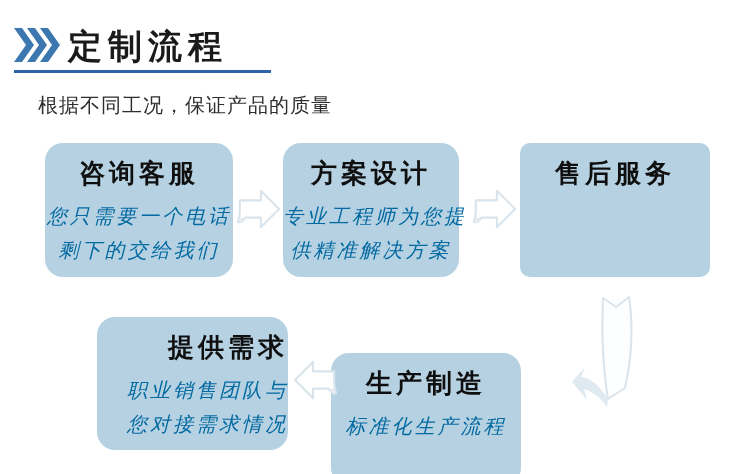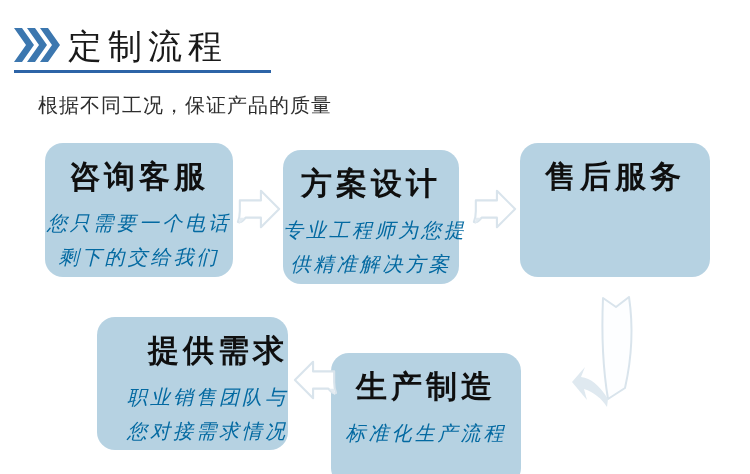--- a/index.html
+++ b/index.html
@@ -11,7 +11,7 @@
   
   .chevrons{left:14px;top:28px;width:46px;height:34px;}
   .page-title{
-    left:68px;top:24px;font-size:34px;font-weight:400;color:#1a1a1a;
+    left:68px;top:24px;font-size:34px;font-weight:700;color:#1a1a1a;
     letter-spacing:6px;white-space:nowrap;
   }
   .title-underline{left:14px;top:70px;width:257px;height:3px;background:#2d64a7;}

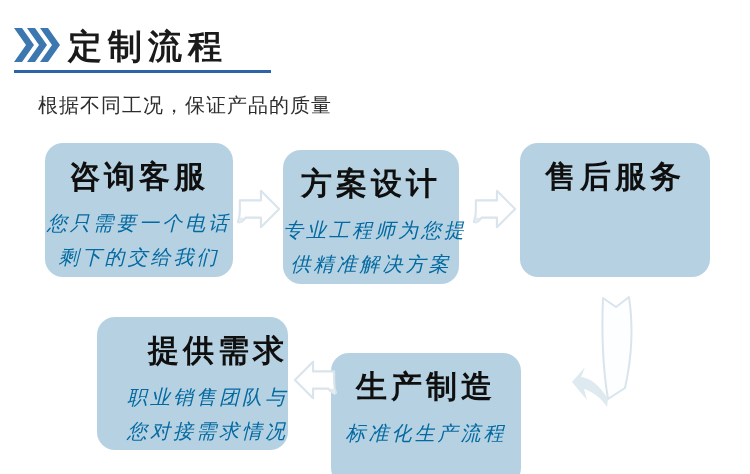--- a/index.html
+++ b/index.html
@@ -25,7 +25,7 @@
     box-sizing:border-box;padding-top:13px;
   }
   .step-title{
-    font-size:31px;font-weight:700;color:#0f0f0f;letter-spacing:4px;
+    font-size:26px;font-weight:700;color:#0f0f0f;letter-spacing:4px;
     margin-bottom:8px;white-space:nowrap;
   }
   .step-line{

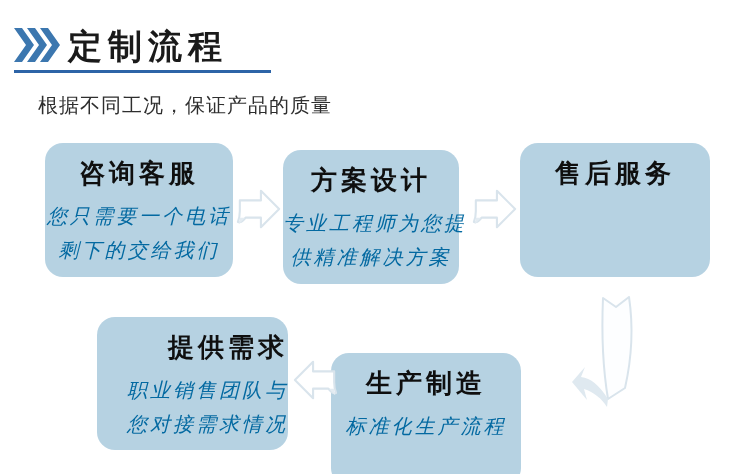--- a/index.html
+++ b/index.html
@@ -34,7 +34,7 @@
     white-space:nowrap;
   }
   .box1{left:45px;top:143px;width:188px;height:134px;}
-  .box2{left:283px;top:150px;width:176px;height:134px;}
+  .box2{left:283px;top:143px;width:176px;height:134px;}
   .box3{left:520px;top:143px;width:190px;height:134px;}
   .box4{left:97px;top:317px;width:191px;height:133px;text-align:right;}
   .box5{left:331px;top:317px;width:190px;height:133px;margin-top:36px;}

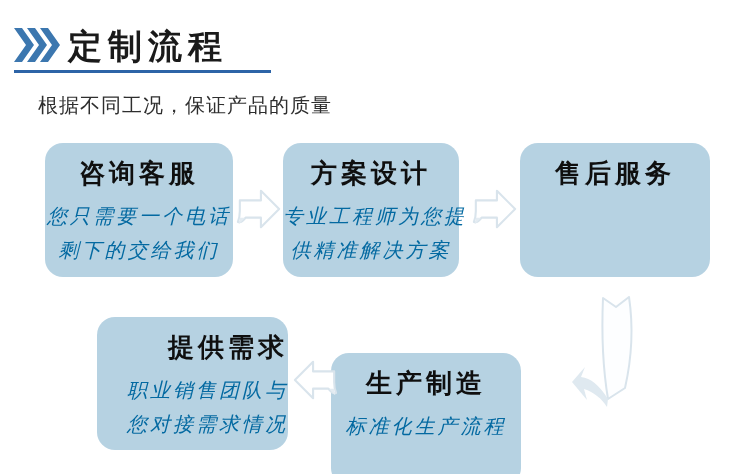--- a/index.html
+++ b/index.html
@@ -35,7 +35,7 @@
   }
   .box1{left:45px;top:143px;width:188px;height:134px;}
   .box2{left:283px;top:143px;width:176px;height:134px;}
-  .box3{left:520px;top:143px;width:190px;height:134px;}
+  .box3{left:520px;top:143px;width:190px;height:134px;border-radius:10px;}
   .box4{left:97px;top:317px;width:191px;height:133px;text-align:right;}
   .box5{left:331px;top:317px;width:190px;height:133px;margin-top:36px;}
   

